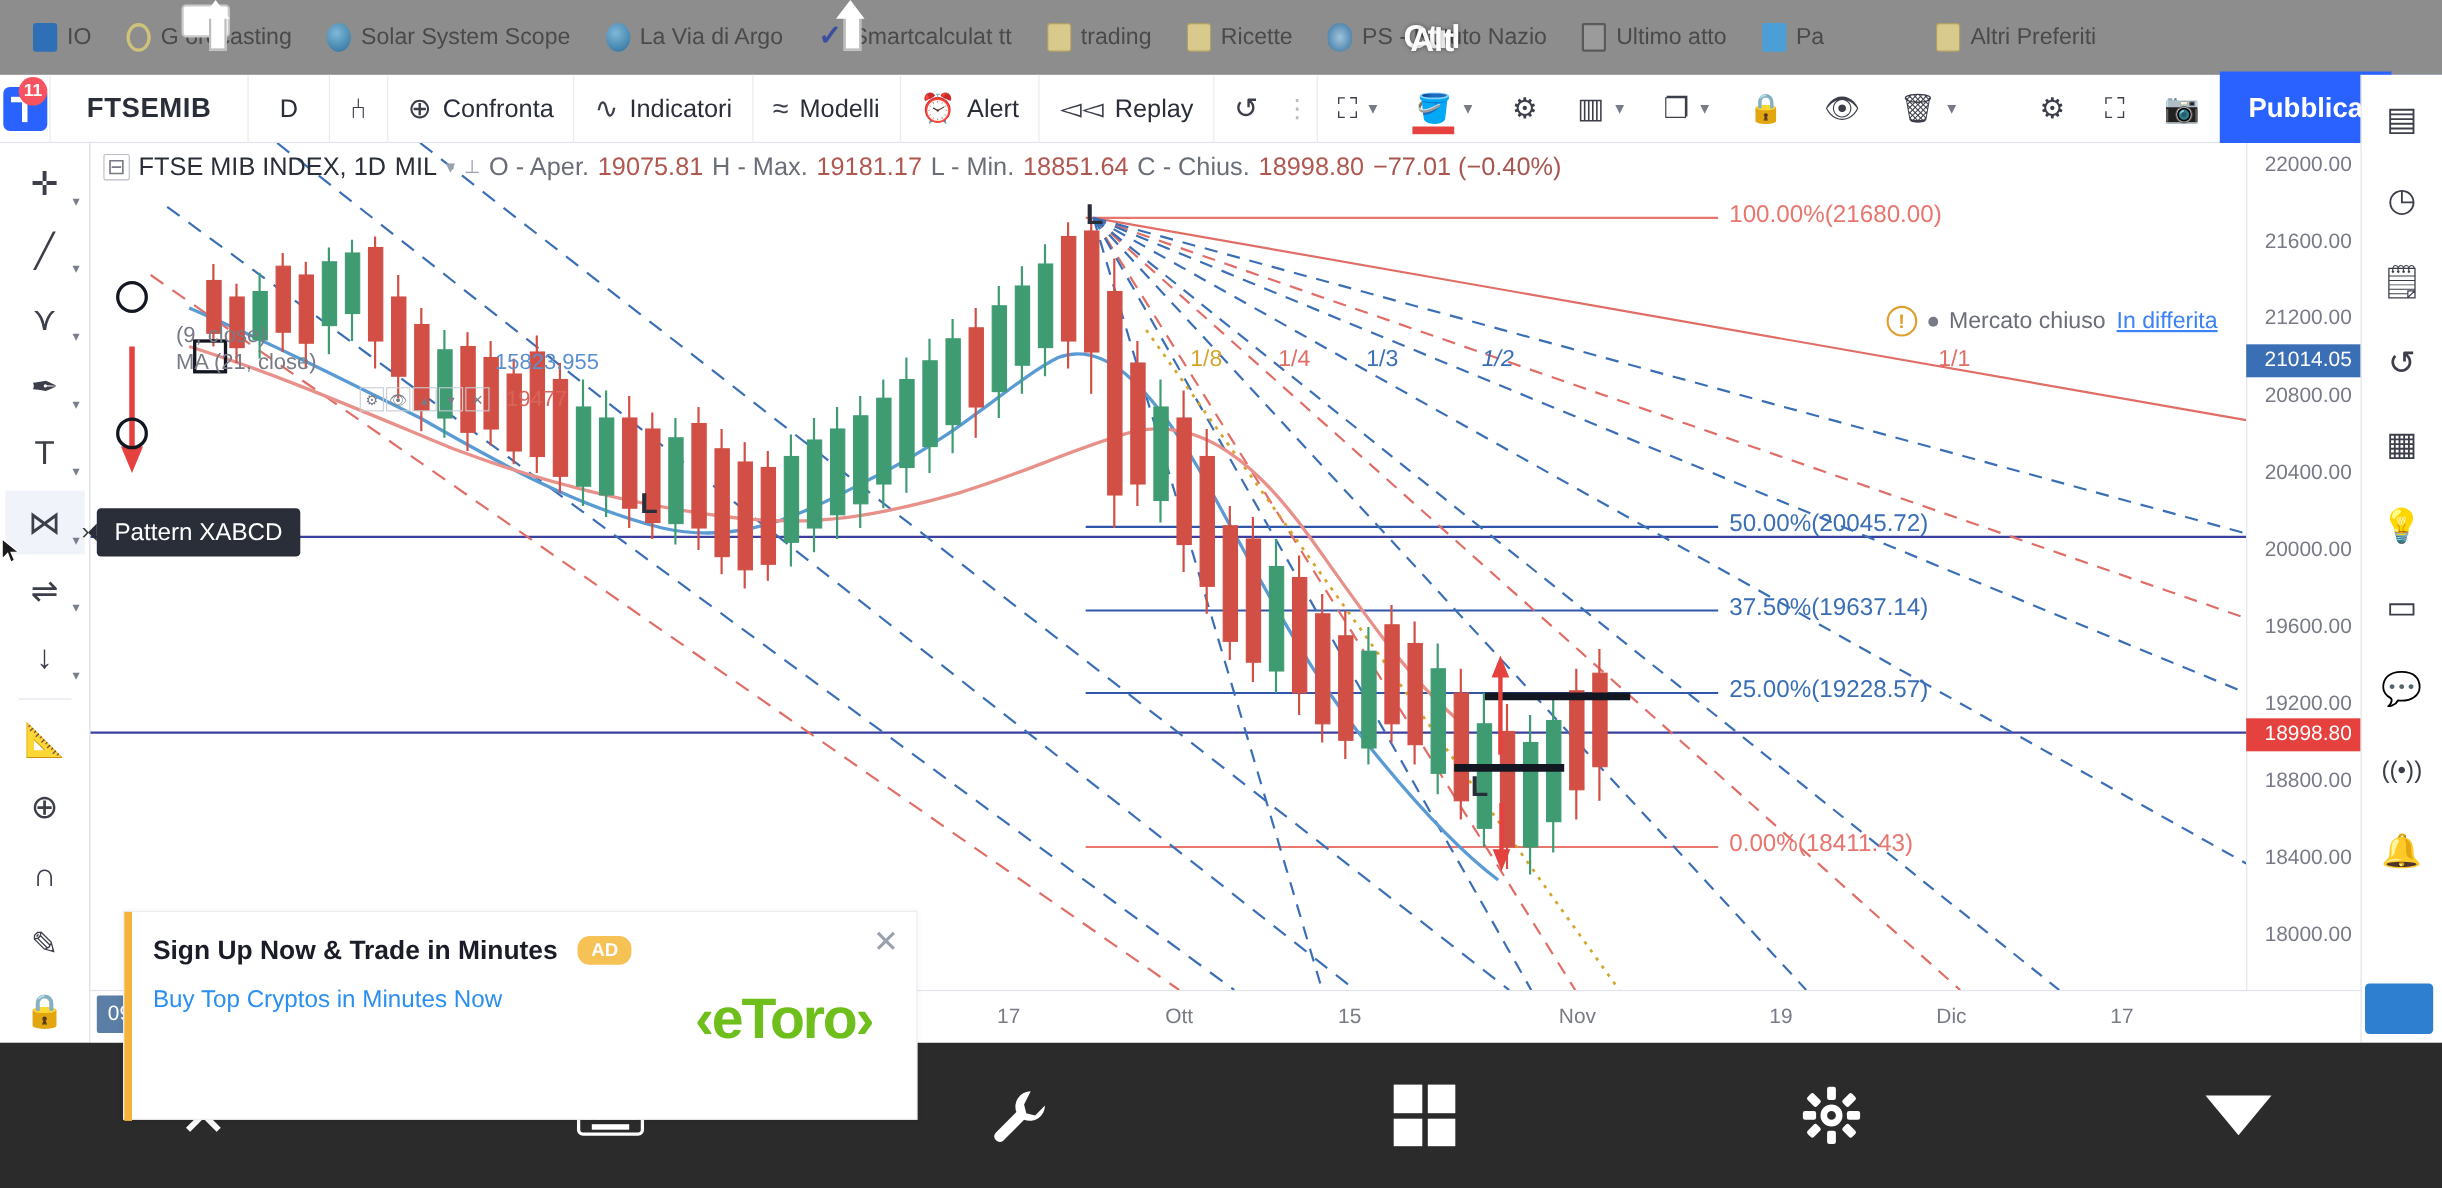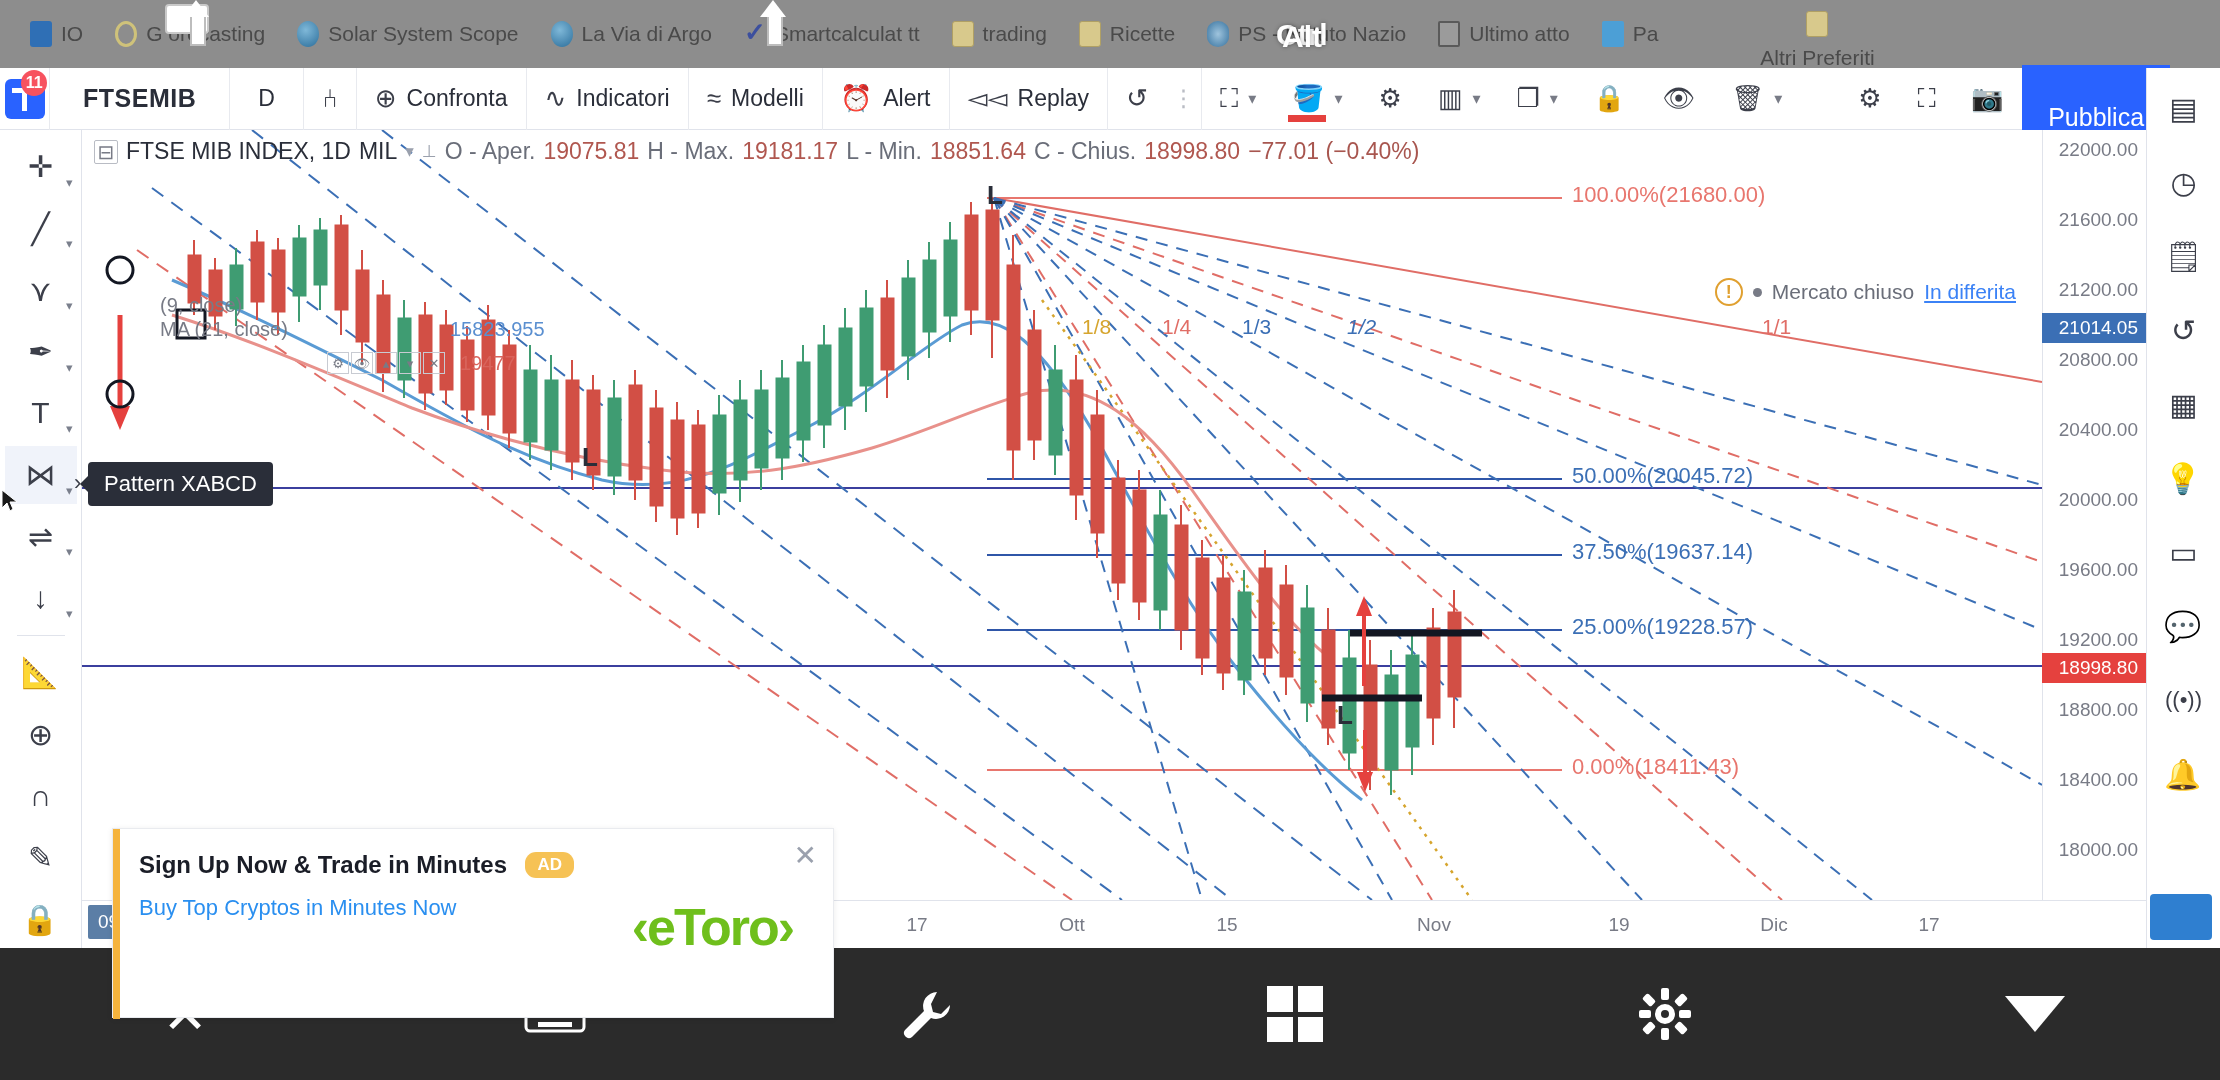--- a/index.html
+++ b/index.html
@@ -206,7 +206,7 @@
       <span class="ic ic-win"></span>
       <span>Pa</span>
     </div>
-  <div class="bm" style="margin-left:70px;flex-direction:column;">
+  <div class="bm" style="margin-left:70px;">
       <span class="ic ic-folder"></span>
       <span>Altri Preferiti</span>
     </div>

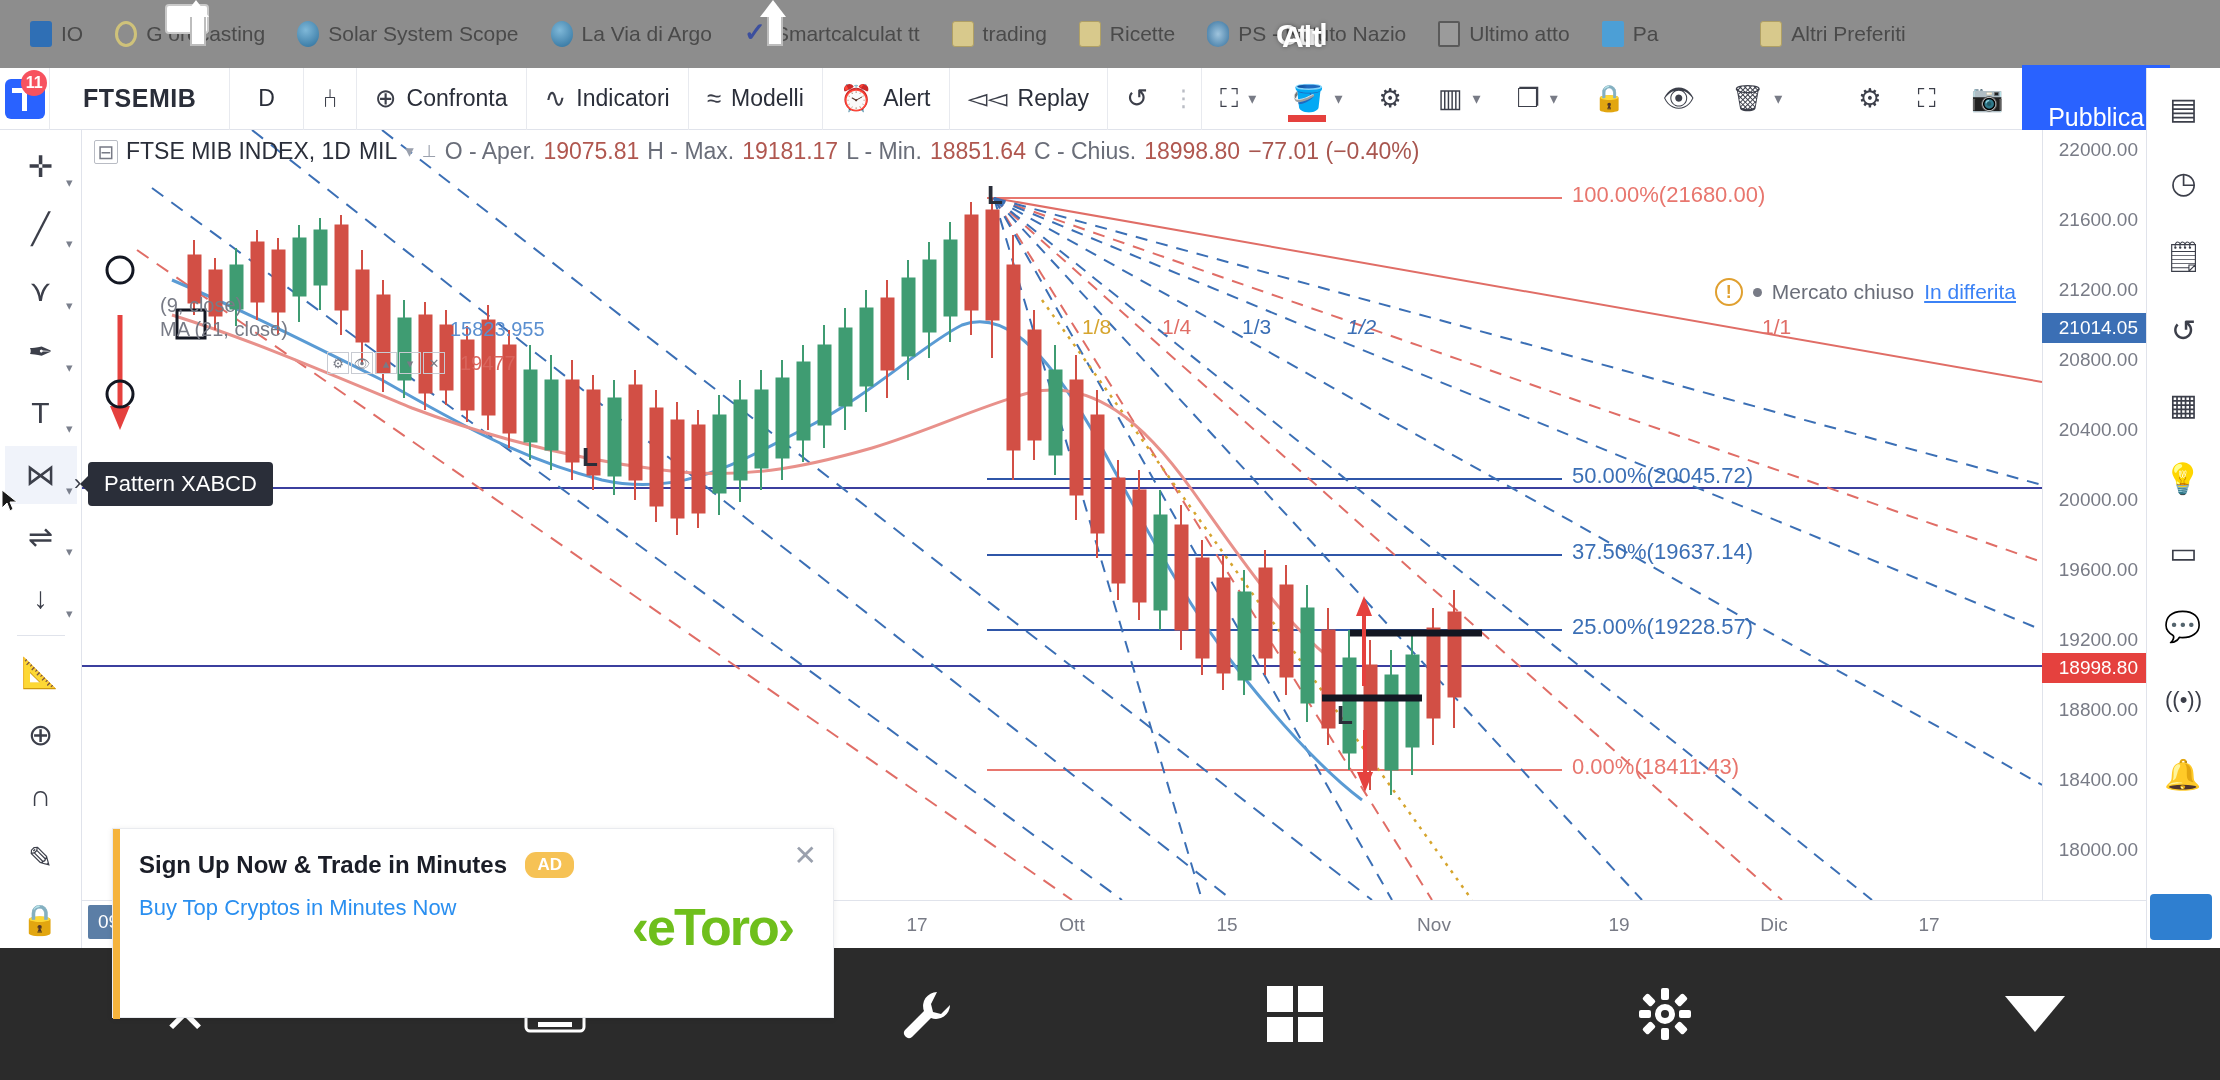--- a/index.html
+++ b/index.html
@@ -55,8 +55,8 @@
           width:26px;height:26px; font-size:16px; display:flex;align-items:center;justify-content:center;
           font-weight:bold;}
   #sym{ font-weight:bold; font-size:25px; letter-spacing:.5px; }
-  .pubbtn{ background:#2962ff; color:#fff; font-size:25px; font-weight:normal;
-           padding:0 26px; height:67px; display:flex;align-items:flex-end; }
+  .pubbtn{ background:#2962ff; color:#fff; font-size:25px; font-weight:bold;
+           padding:0 26px; height:67px; display:flex;align-items:center; }
   .playbtn{ width:62px;height:62px;background:#2962ff;display:flex;align-items:center;justify-content:center;
             color:#fff;font-size:28px;}
 

